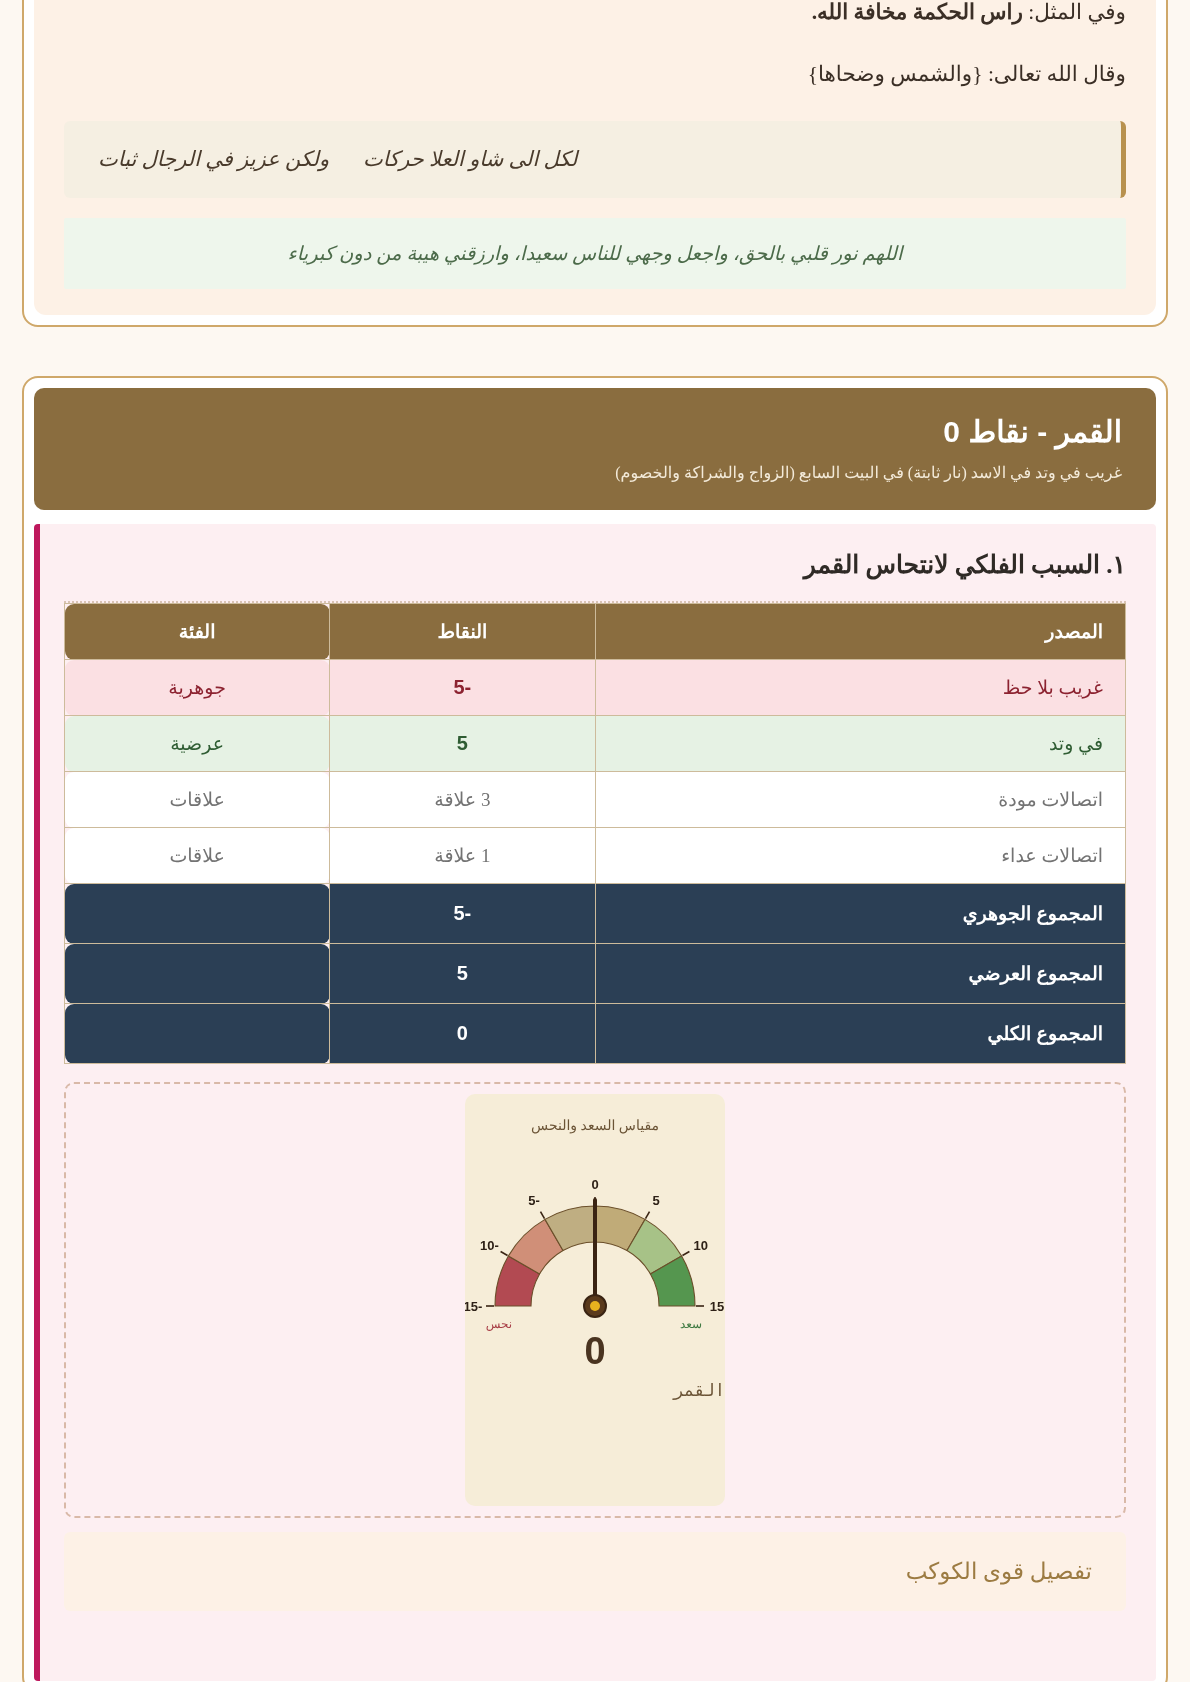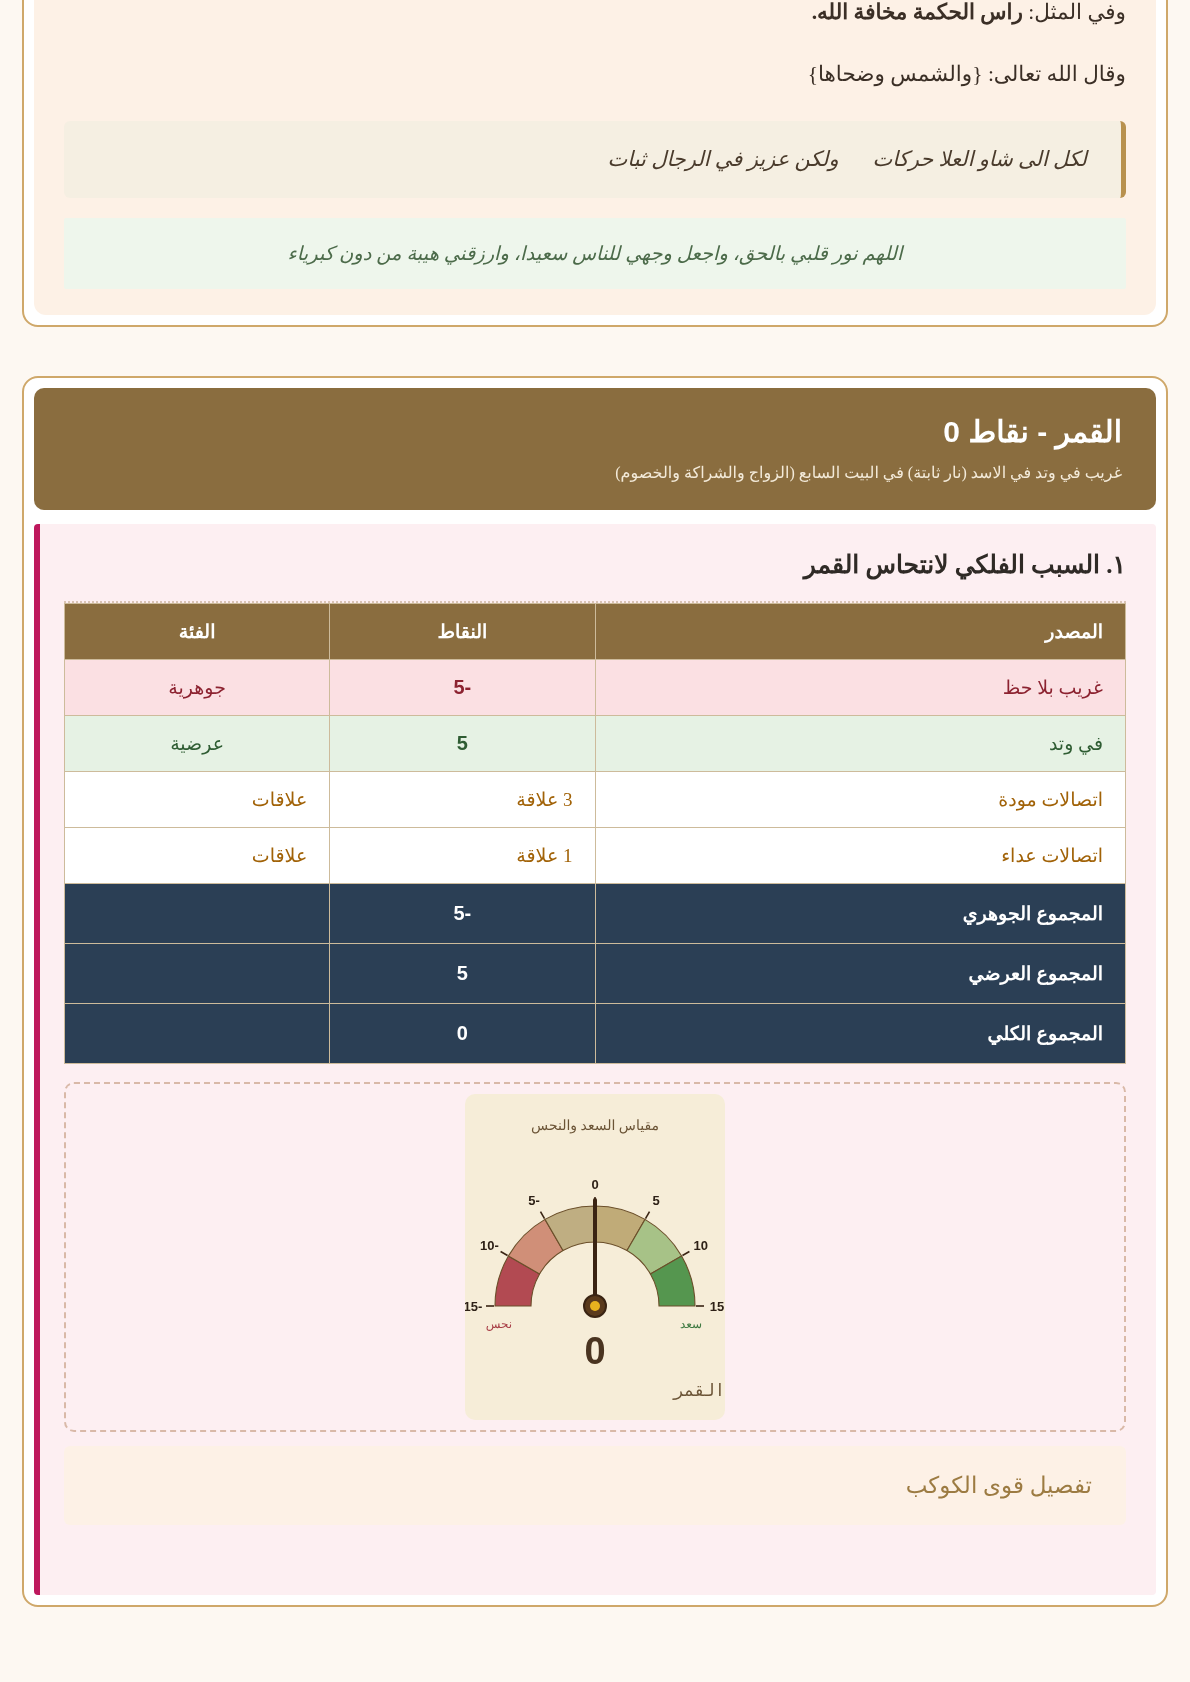--- a/index.html
+++ b/index.html
@@ -62,7 +62,7 @@
     border-radius: 6px;
     padding: 26px 34px;
     margin-bottom: 20px;
-    text-align: right;
+    text-align: left;
     font-style: italic;
     font-size: 21px;
     color: #4a3b2c;

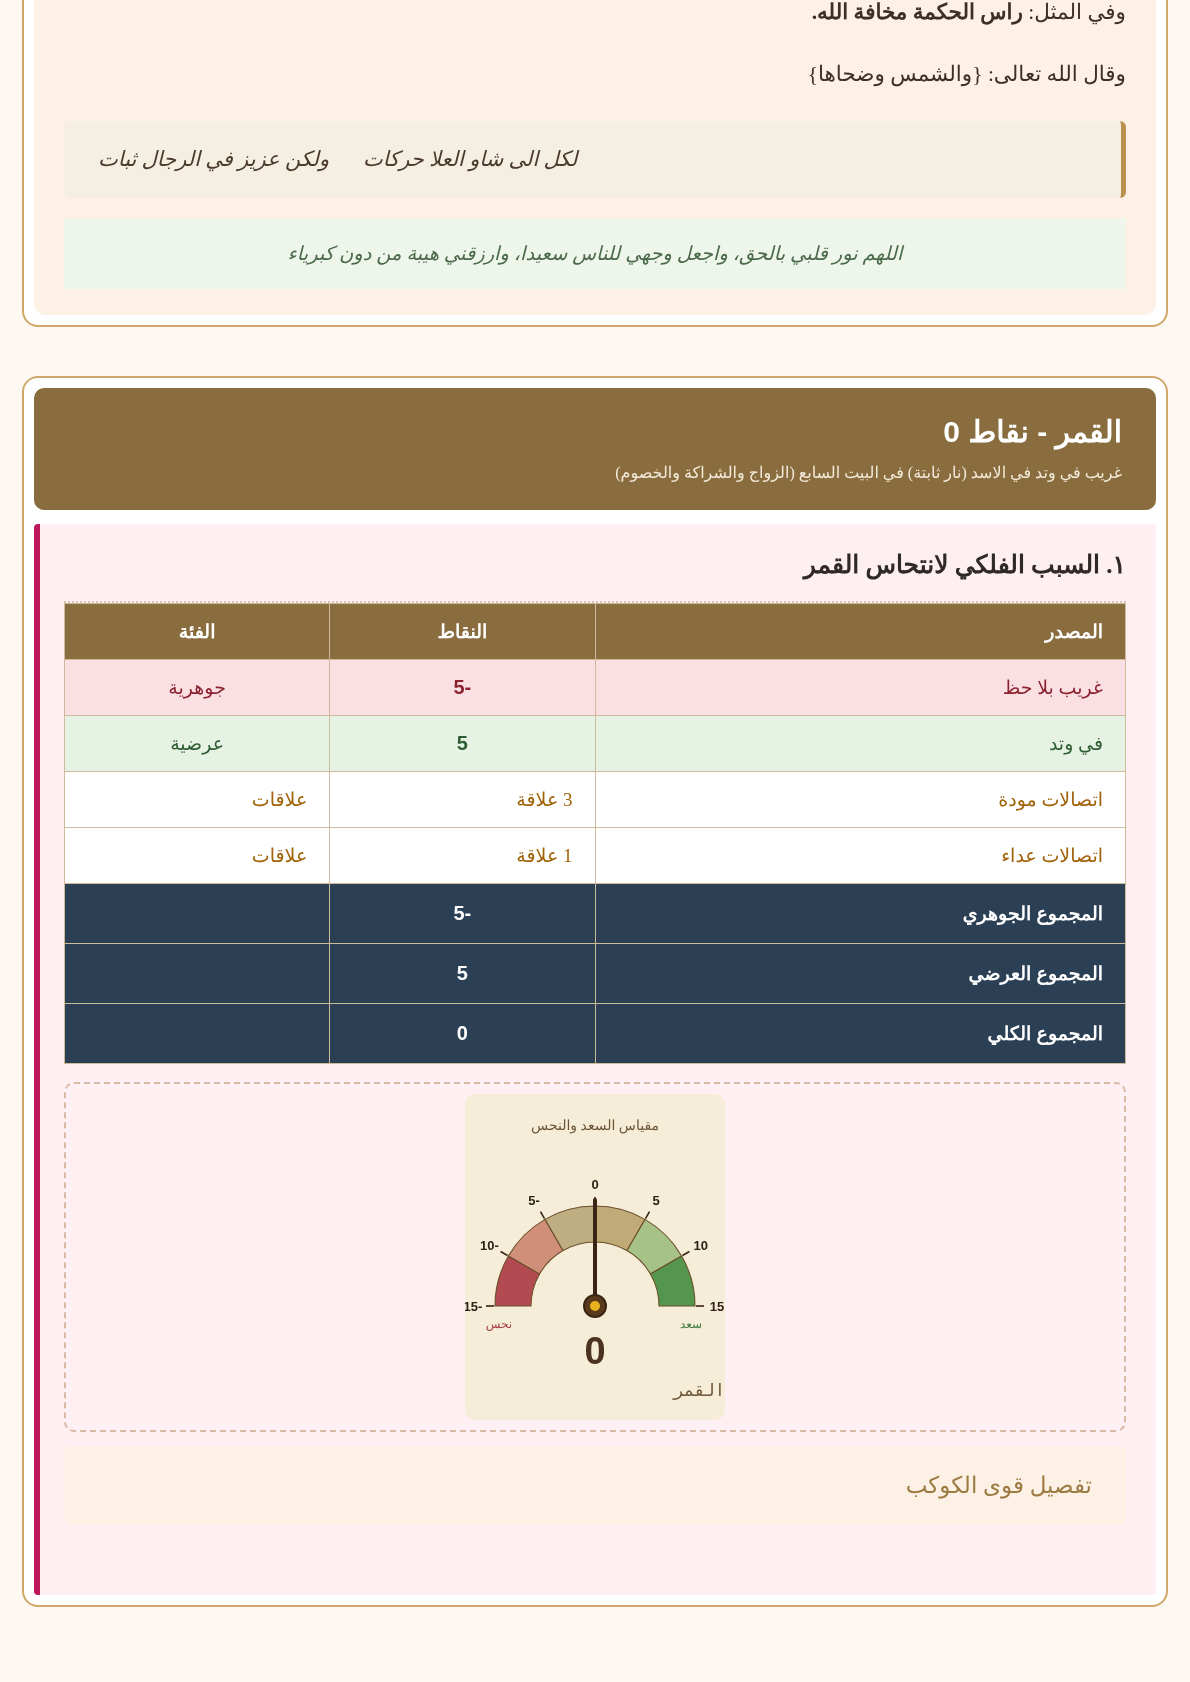--- a/index.html
+++ b/index.html
@@ -157,7 +157,7 @@
   }
   .col-src   { width: 50%;  text-align: right; margin-left: 6px; }
   .col-pts   { width: 25%;  text-align: center; }
-  .col-cat   { width: 25%;  text-align: center; }
+  .col-cat   { width: 25%;  text-align: center; border-radius: 9px; }
 
   tr.r-neg  td { background: #fbe0e3; color: #8c2230; }
   tr.r-pos  td { background: #e6f2e4; color: #2f5d33; }

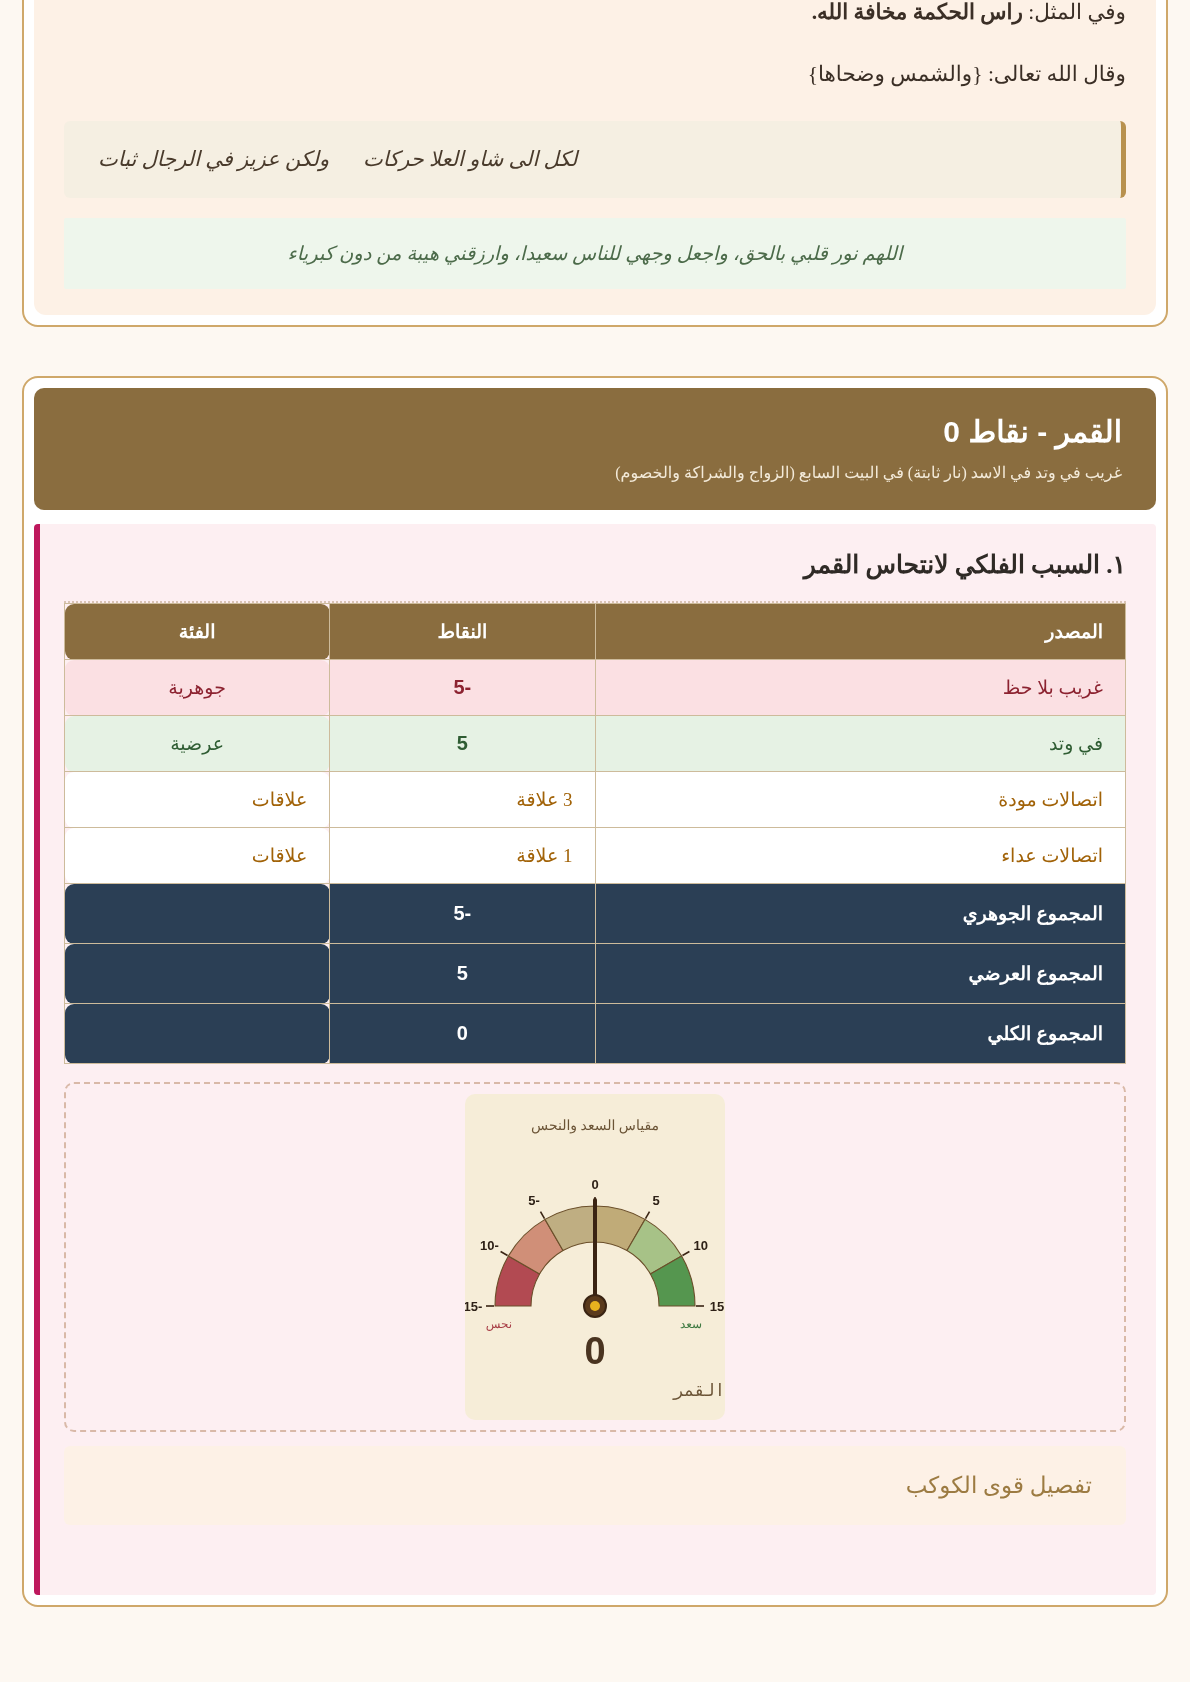--- a/index.html
+++ b/index.html
@@ -161,7 +161,7 @@
 
   tr.r-neg  td { background: #fbe0e3; color: #8c2230; }
   tr.r-pos  td { background: #e6f2e4; color: #2f5d33; }
-  tr.r-plain td { background: #ffffff; color: #a16207; text-align: right; }
+  tr.r-plain td { background: #ffffff; color: #737373; }
   tr.r-total td {
     background: #2b3f55; color: #ffffff;
     font-weight: 700;

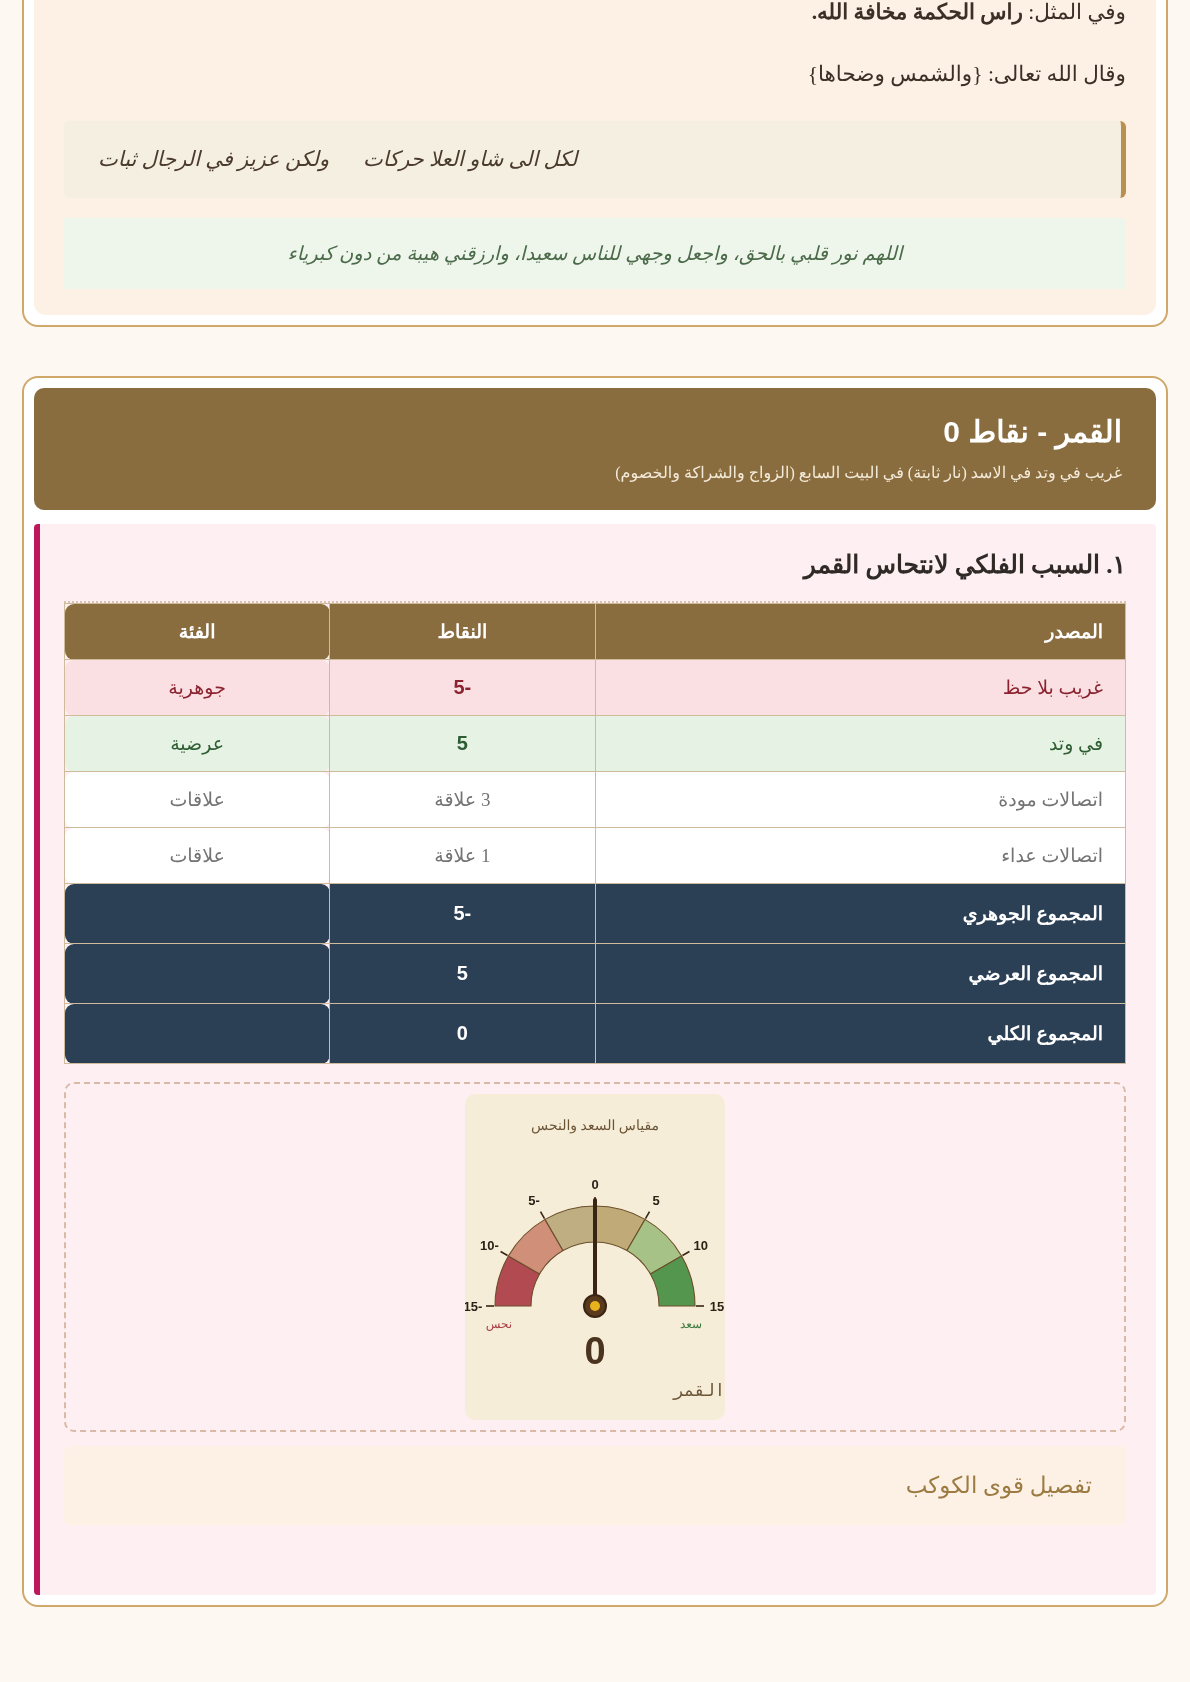--- a/index.html
+++ b/index.html
@@ -183,7 +183,7 @@
     border-radius: 10px;
     padding: 12px 0 6px 0;
     position: relative;
-    height: 326px;
+    height: 412px;
     width: 260px;
     margin: 0 auto;
   }

